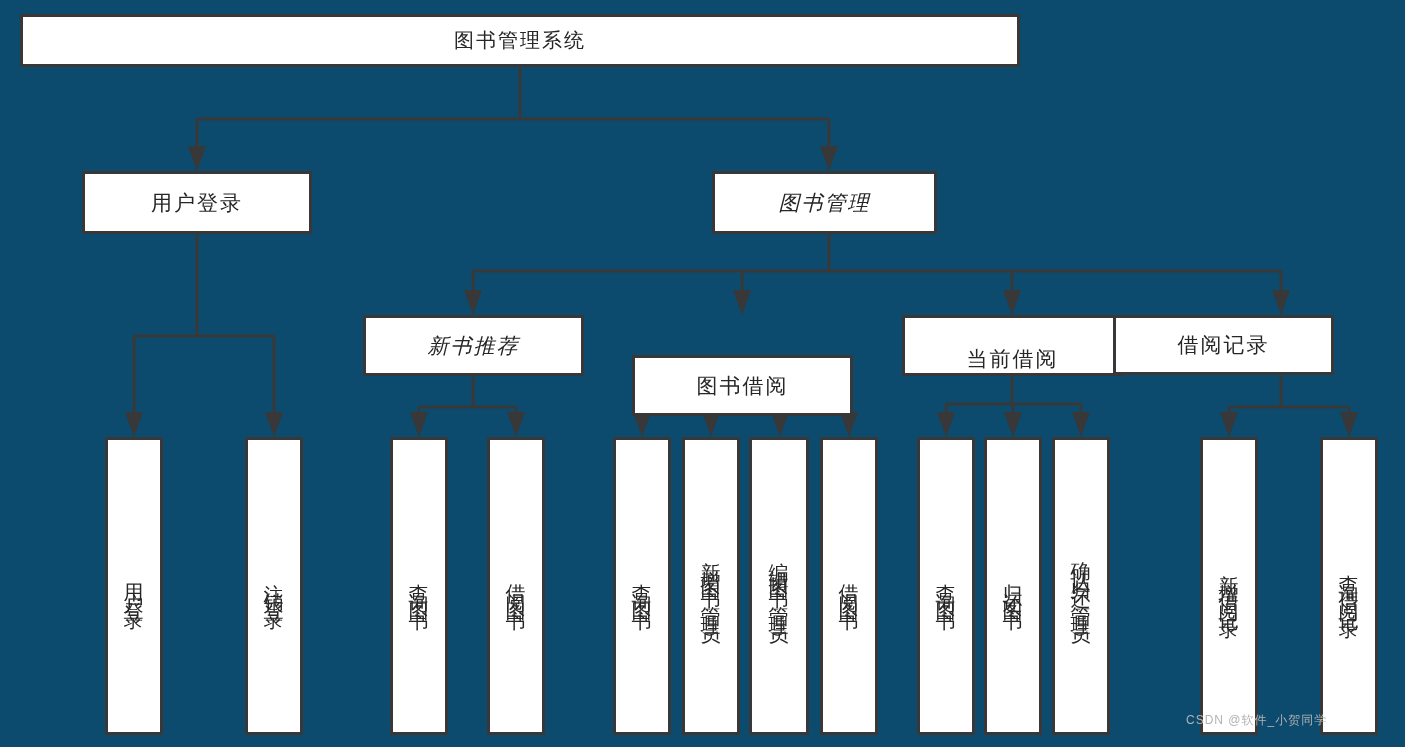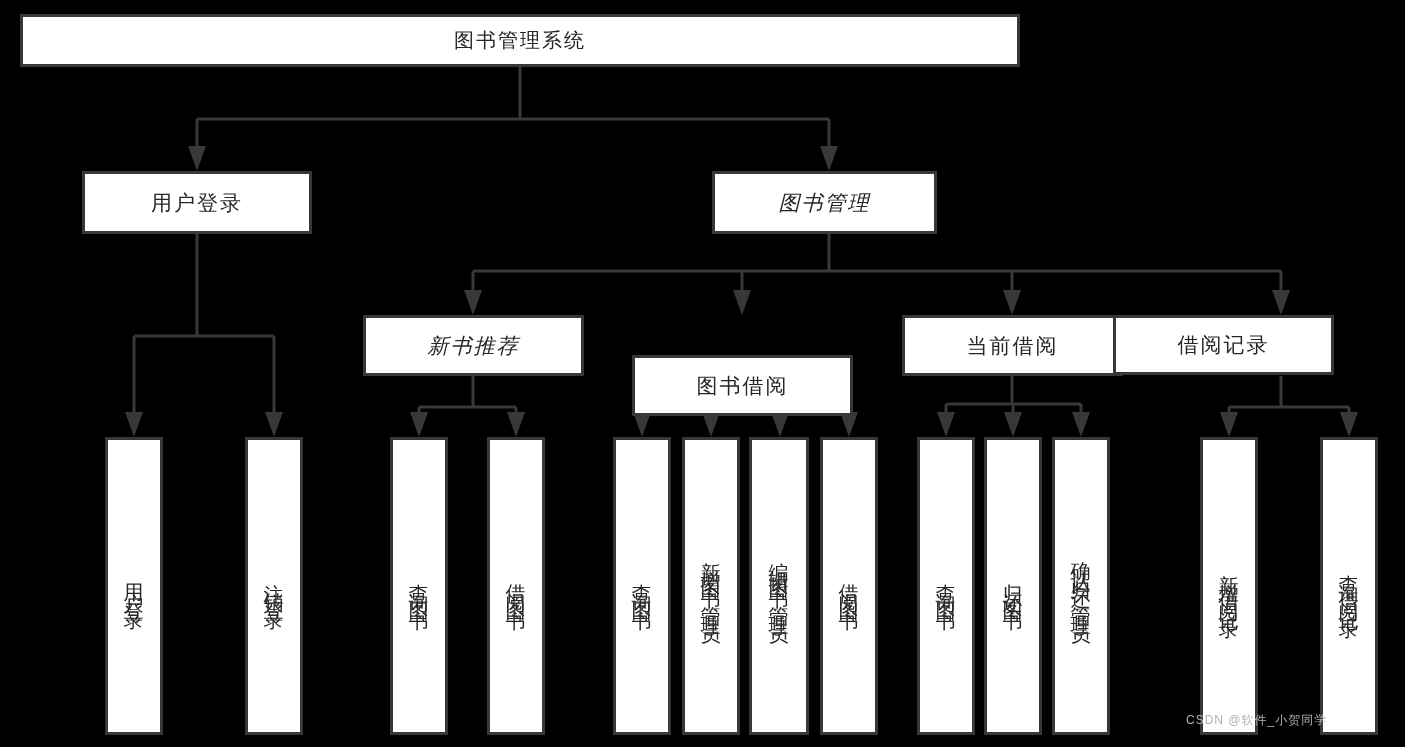--- a/index.html
+++ b/index.html
@@ -12,7 +12,7 @@
     position: relative;
     width: 1405px;
     height: 747px;
-    background: #000000;
+    background: #0c4a6e;
     overflow: hidden;
   }
   #wires {

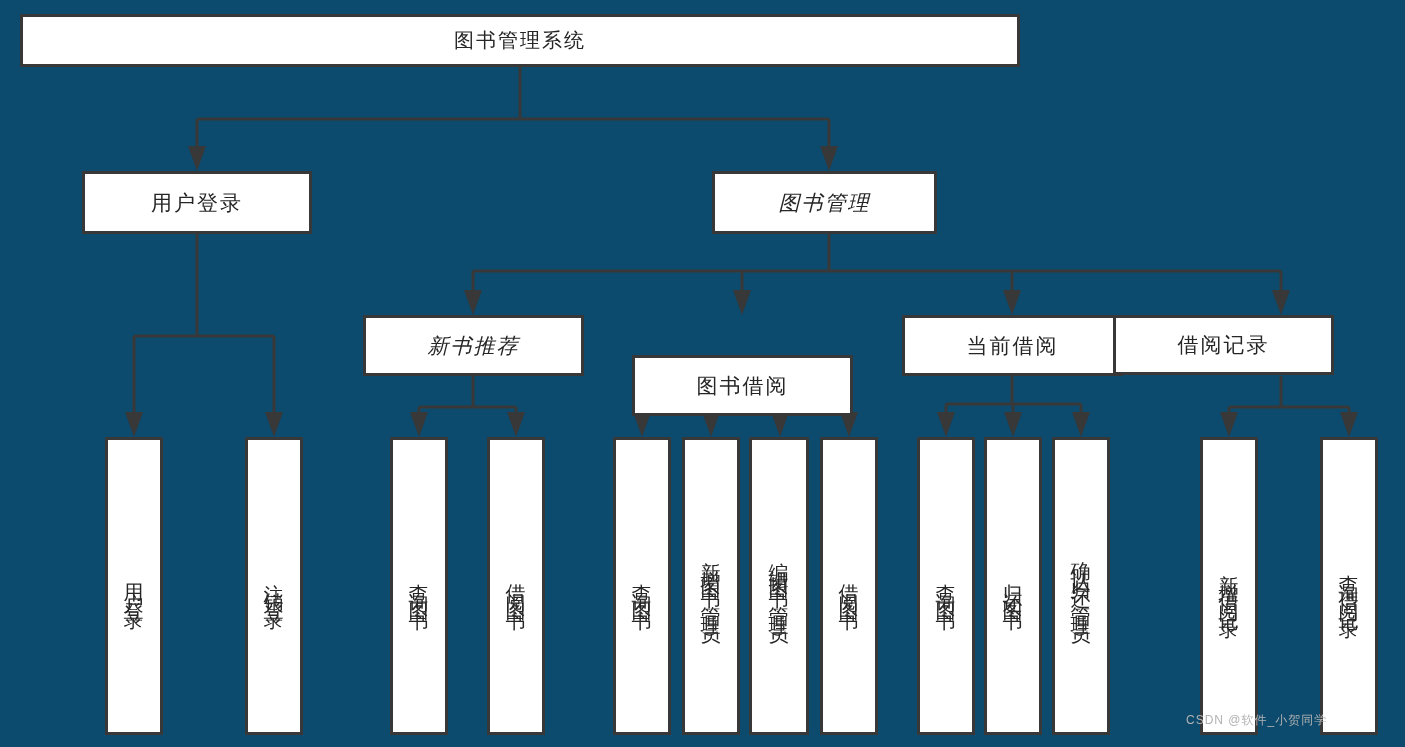--- a/index.html
+++ b/index.html
@@ -150,7 +150,7 @@
   <div class="box h" style="left:632px; top:315px; width:221px; height:61px;margin-top:40px;">
     <span>图书借阅</span>
   </div>
-  <div class="box h" style="left:902px; top:315px; width:221px; height:61px;">
+  <div class="box h" style="left:902px; top:315px; width:221px; height:61px;align-items:flex-end;">
     <span>当前借阅</span>
   </div>
   <div class="box h" style="left:1113px; top:315px; width:221px; height:60px;">

